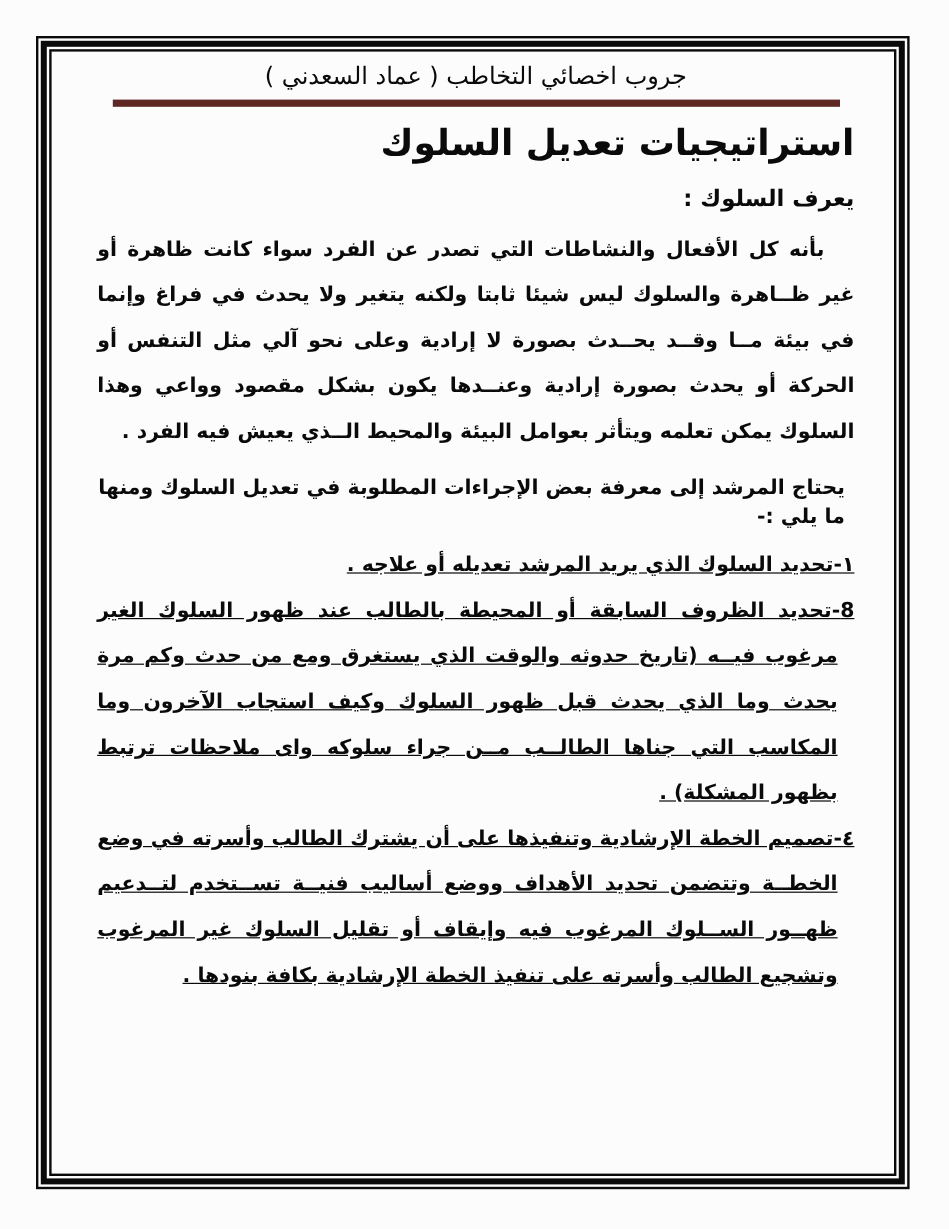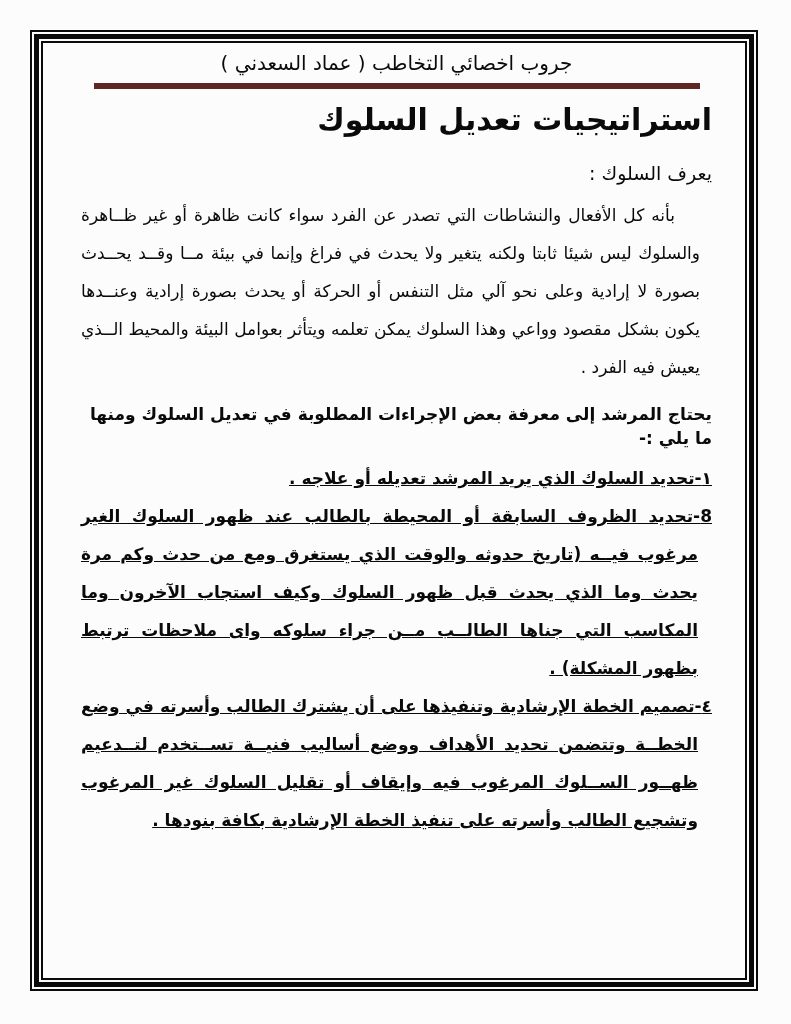--- a/index.html
+++ b/index.html
@@ -51,8 +51,8 @@
   }
   .subheading {
     font-size: 19px;
-    font-weight: normal;
-    margin-top: 25px;
+    font-weight: bold;
+    margin-top: 18px;
   }
   .para {
     font-size: 17px;

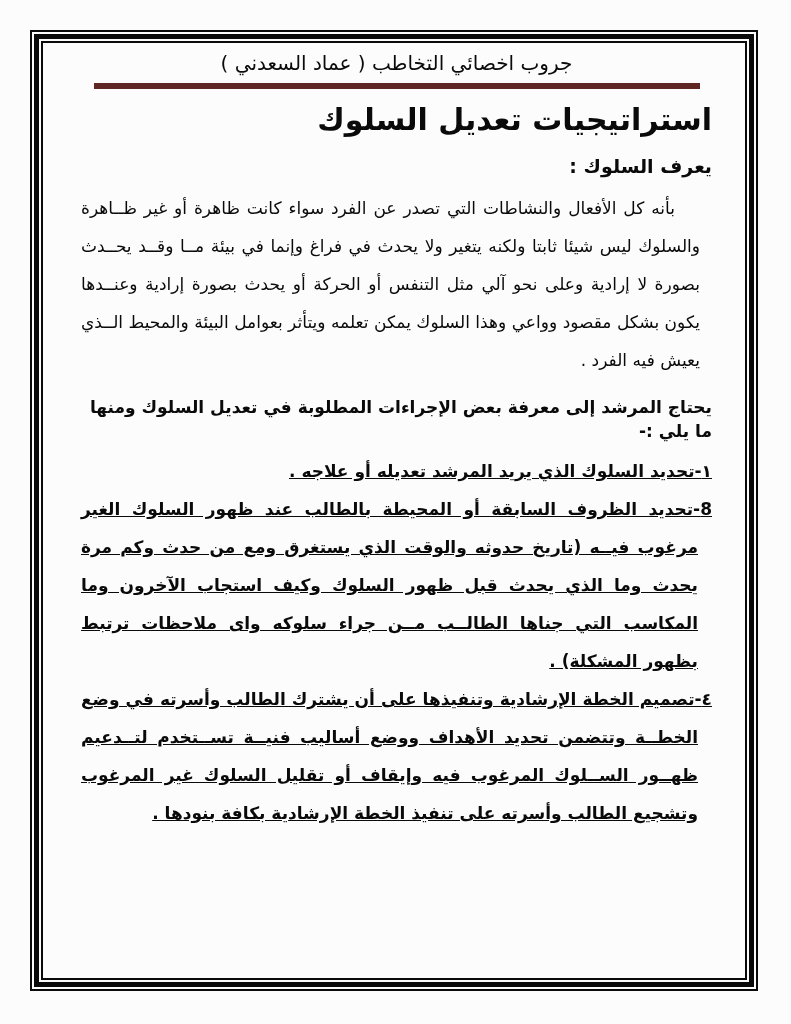--- a/index.html
+++ b/index.html
@@ -56,10 +56,10 @@
   }
   .para {
     font-size: 17px;
-    font-weight: normal;
+    font-weight: bold;
     line-height: 38px;
     text-align: justify;
-    margin: 12px 12px 0 0;
+    margin: 12px 0 0 0;
   }
   .para.first-indent { text-indent: 25px; }
   .intro-line {

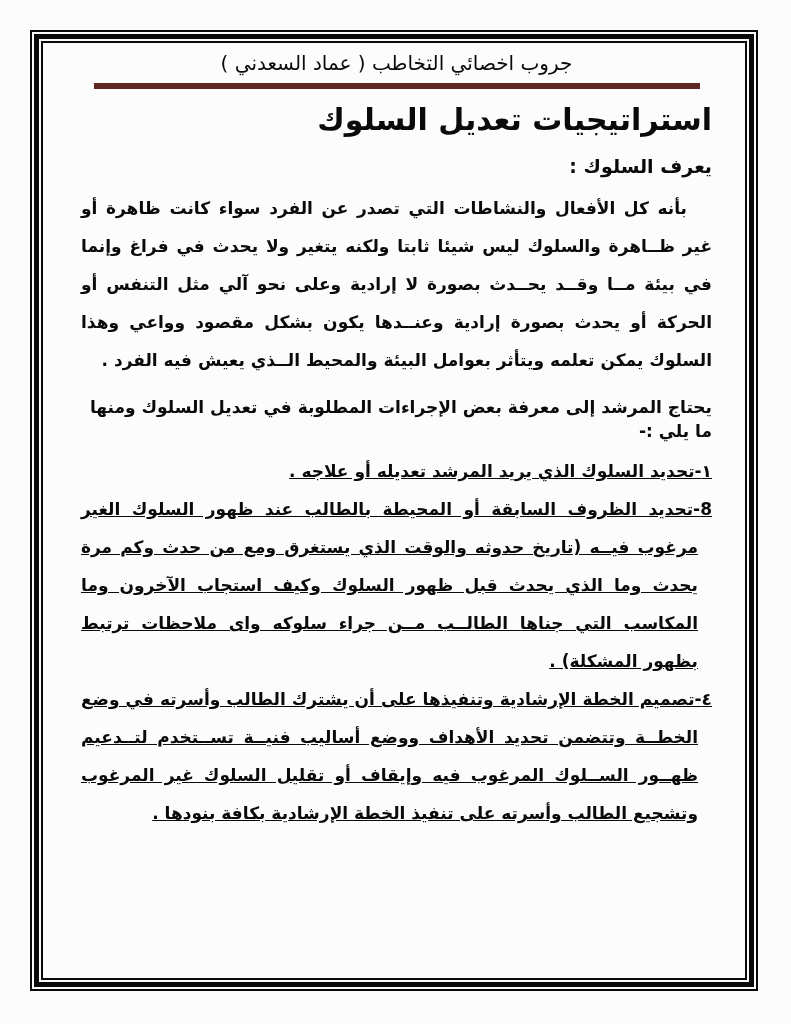--- a/index.html
+++ b/index.html
@@ -66,7 +66,7 @@
     font-size: 17px;
     font-weight: bold;
     line-height: 24px;
-    margin: 16px 0 0 0;
+    margin: 16px 8px 0 0;
   }
   .steps { margin-top: 9px; }
   .step {

